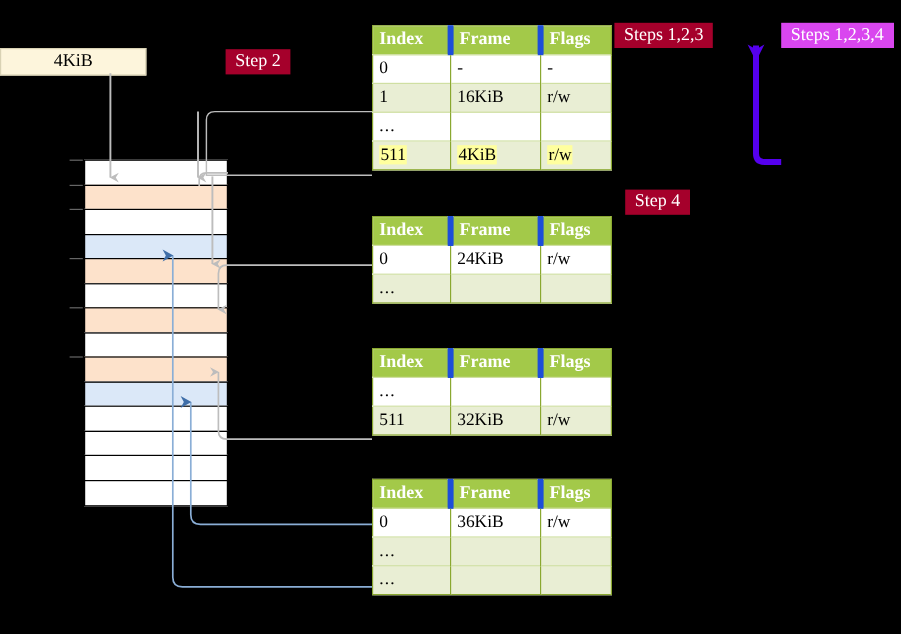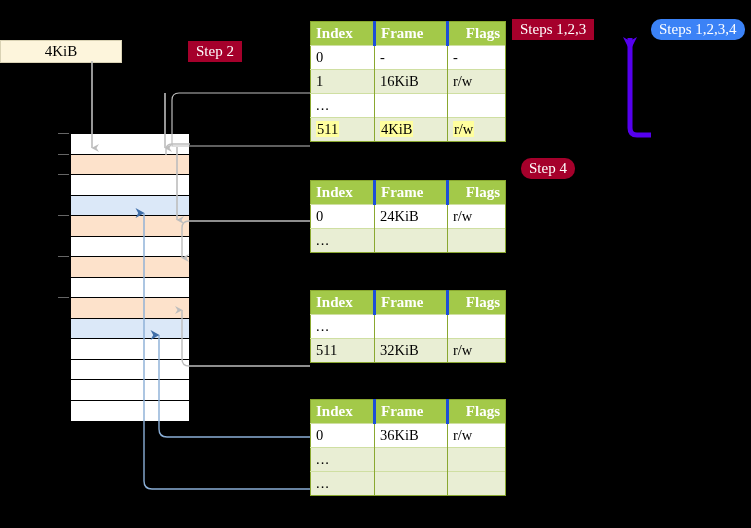--- a/index.html
+++ b/index.html
@@ -67,7 +67,7 @@
     font-weight:bold;
     text-align:left;
     padding:2px 5px 3px 5px;
-    border-right:3px solid #1d4ed8;
+    border-right:5px solid #1d4ed8;
     font-size:15px;
     line-height:18px;
   }

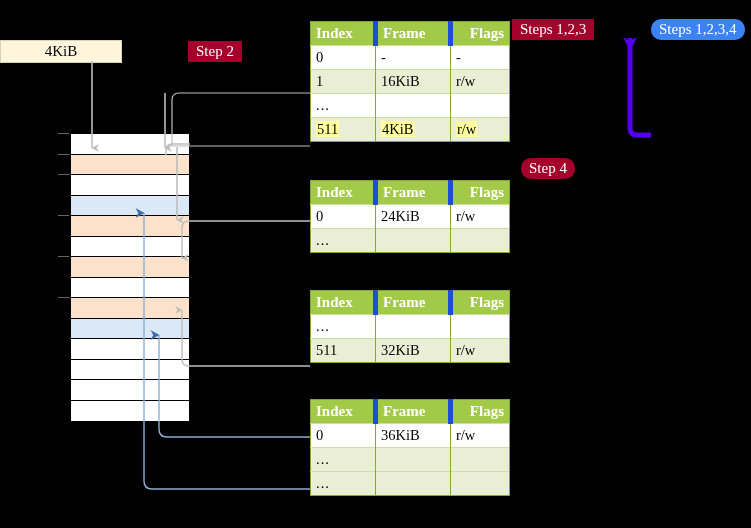--- a/index.html
+++ b/index.html
@@ -87,7 +87,7 @@
   .ptable td.c-flags{width:46px;}
   .ptable th.c-index{width:52px;}
   .ptable th.c-frame{width:60px;}
-  .ptable th.c-flags{width:46px;text-align:right;}
+  .ptable th.c-flags{width:46px;}
   .hl{background:#ffff9e;padding:0 1px;}
   .dots{letter-spacing:1px;}
 

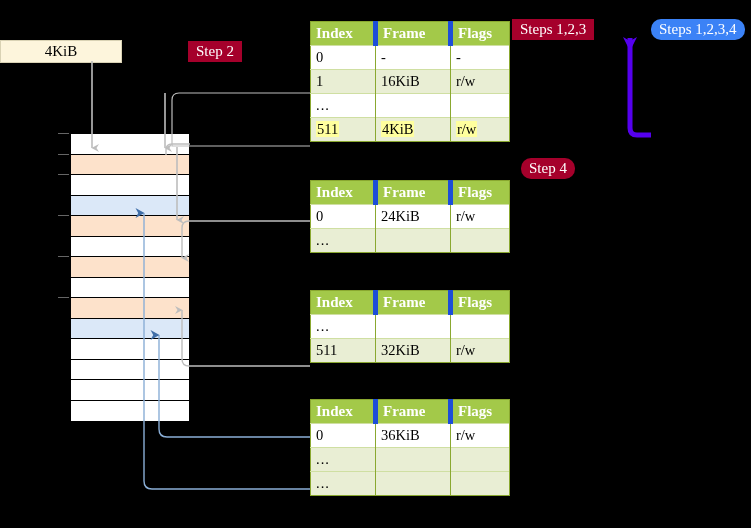--- a/index.html
+++ b/index.html
@@ -21,7 +21,7 @@
     line-height:16px;
   }
   .badge-red{background:#a5002b;}
-  .badge-blue{background:#3b82f6;border-radius:10px;}
+  .badge-blue{background:#d946ef;}
 
   
   .kib-box{

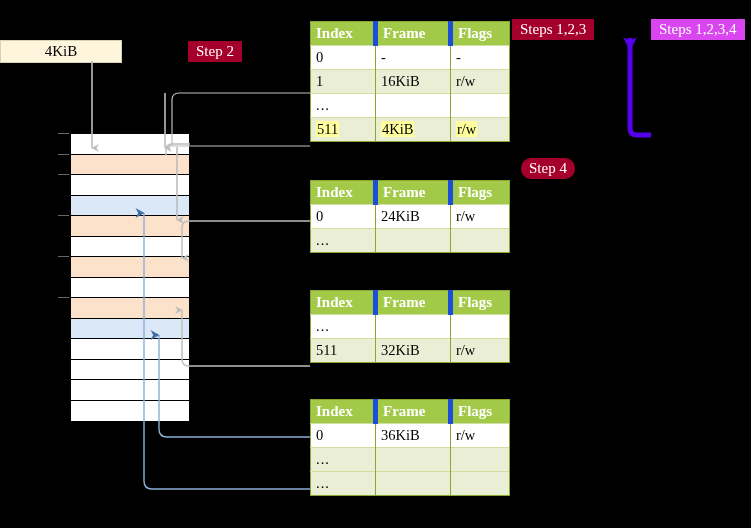--- a/index.html
+++ b/index.html
@@ -114,7 +114,7 @@
     <span>Steps 1,2,3,4</span>
   </div>
 
-  <div class="badge badge-red" style="left:521px;top:158px;border-radius:10px;">
+  <div class="badge badge-red" style="left:521px;top:158px;">
     <span>Step 4</span>
   </div>
 

